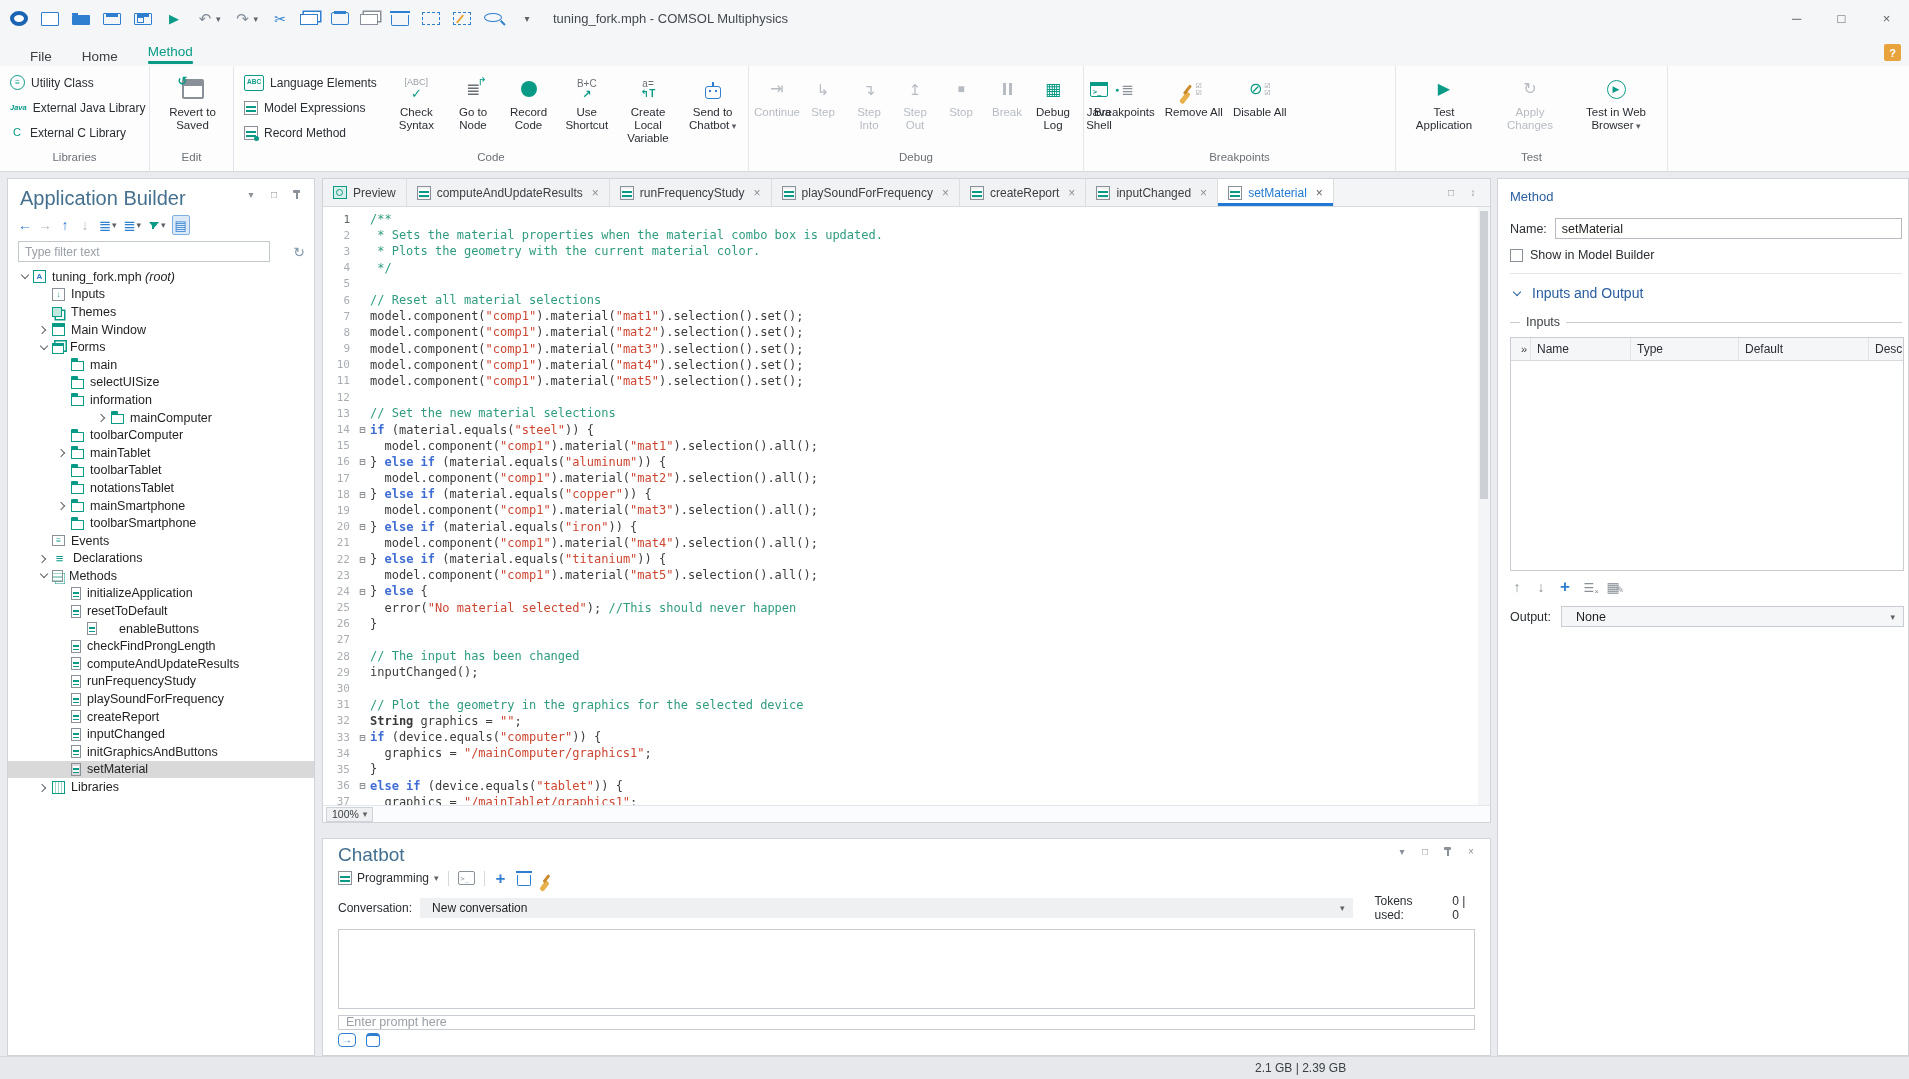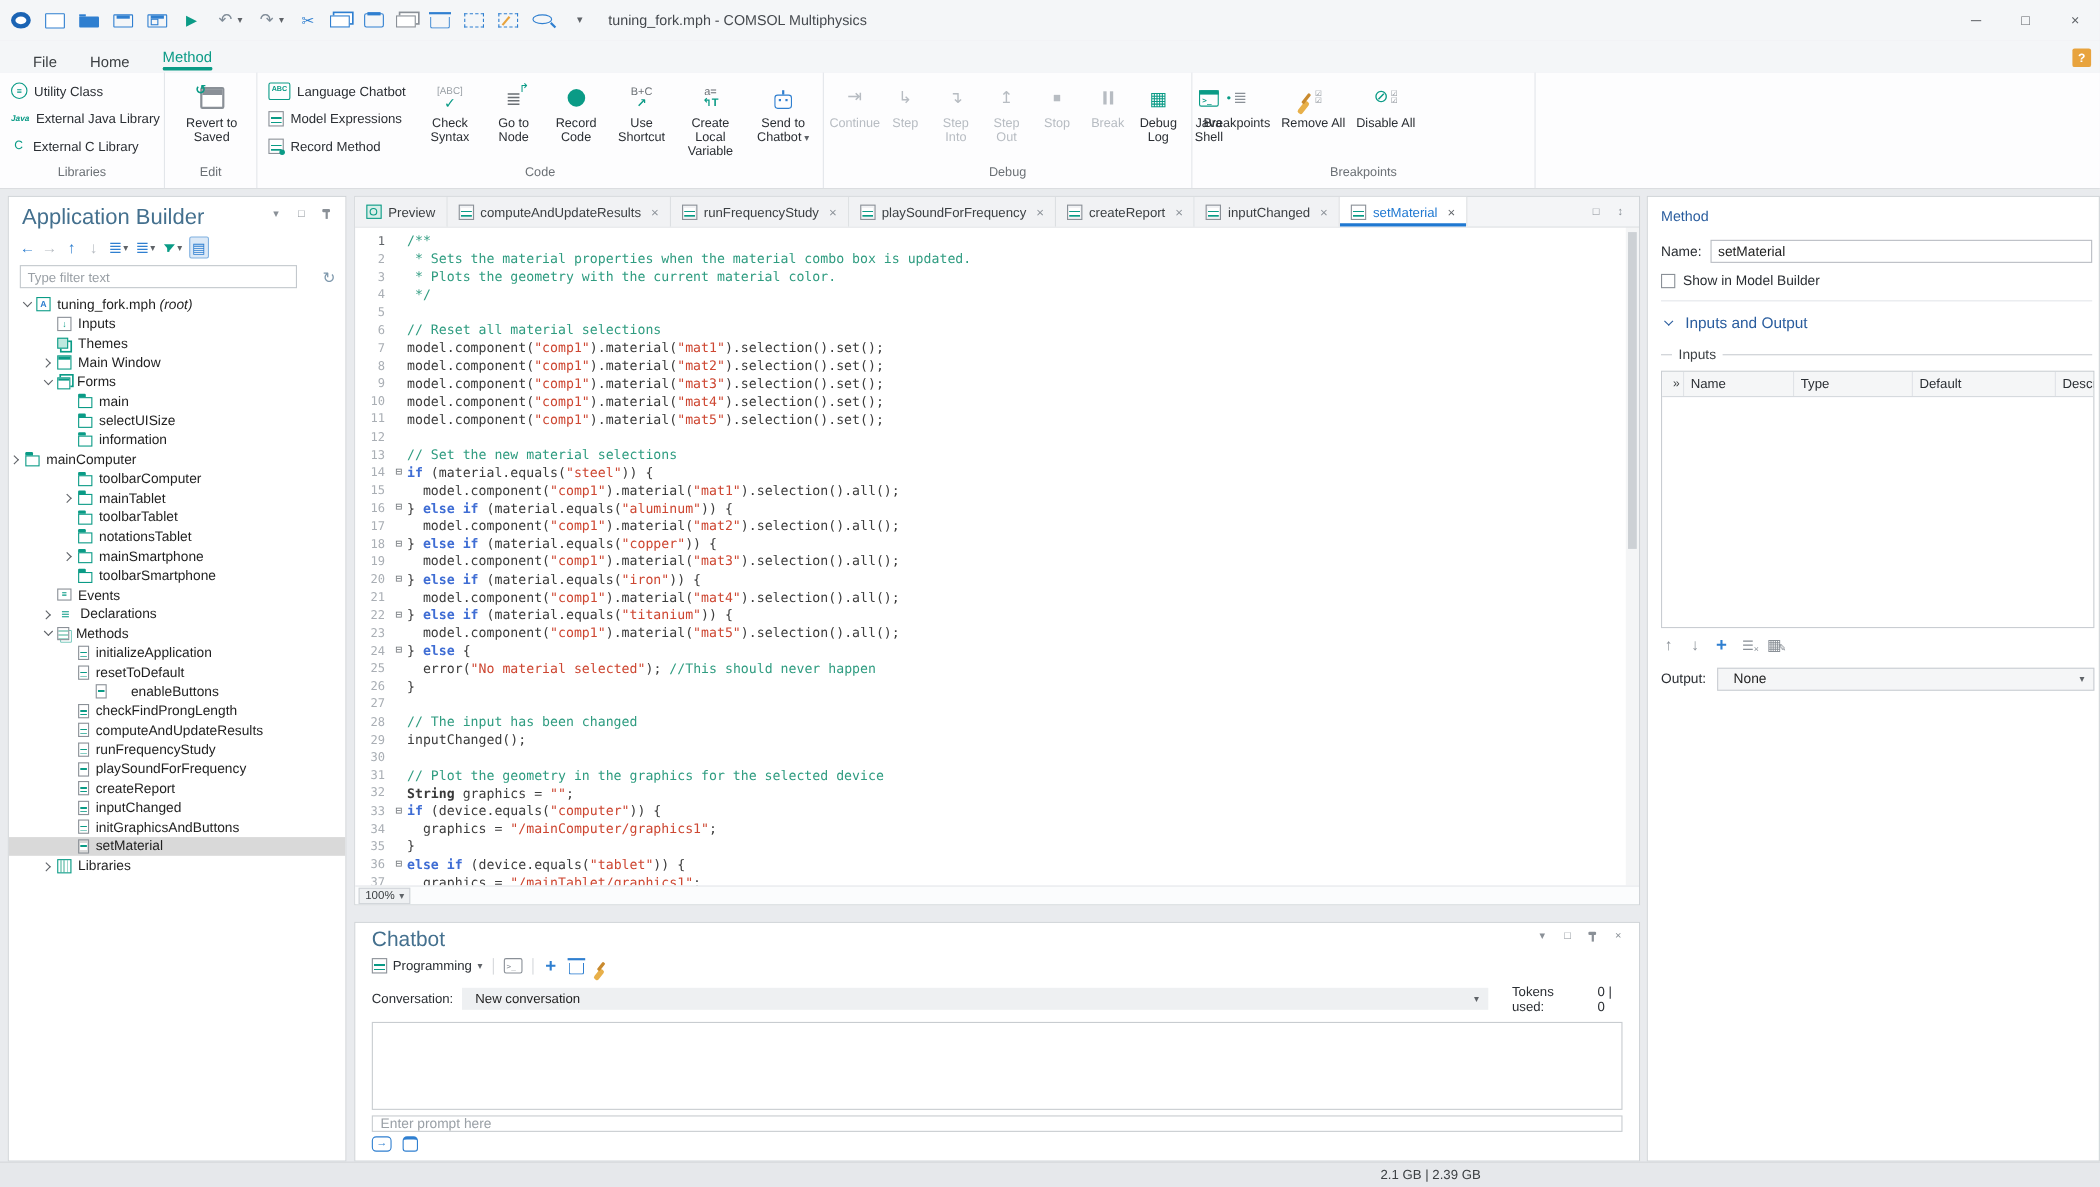--- a/index.html
+++ b/index.html
@@ -376,7 +376,7 @@
           <div class="rstack">
             <div class="rbtn-small">
               <span class="ic ic-language-elements"></span>
-              <span class="rsm-label">Language Chatbot</span>
+              <span class="rsm-label">Language Elements</span>
             </div>
             <div class="rbtn-small">
               <span class="ic ic-model-expressions"></span>

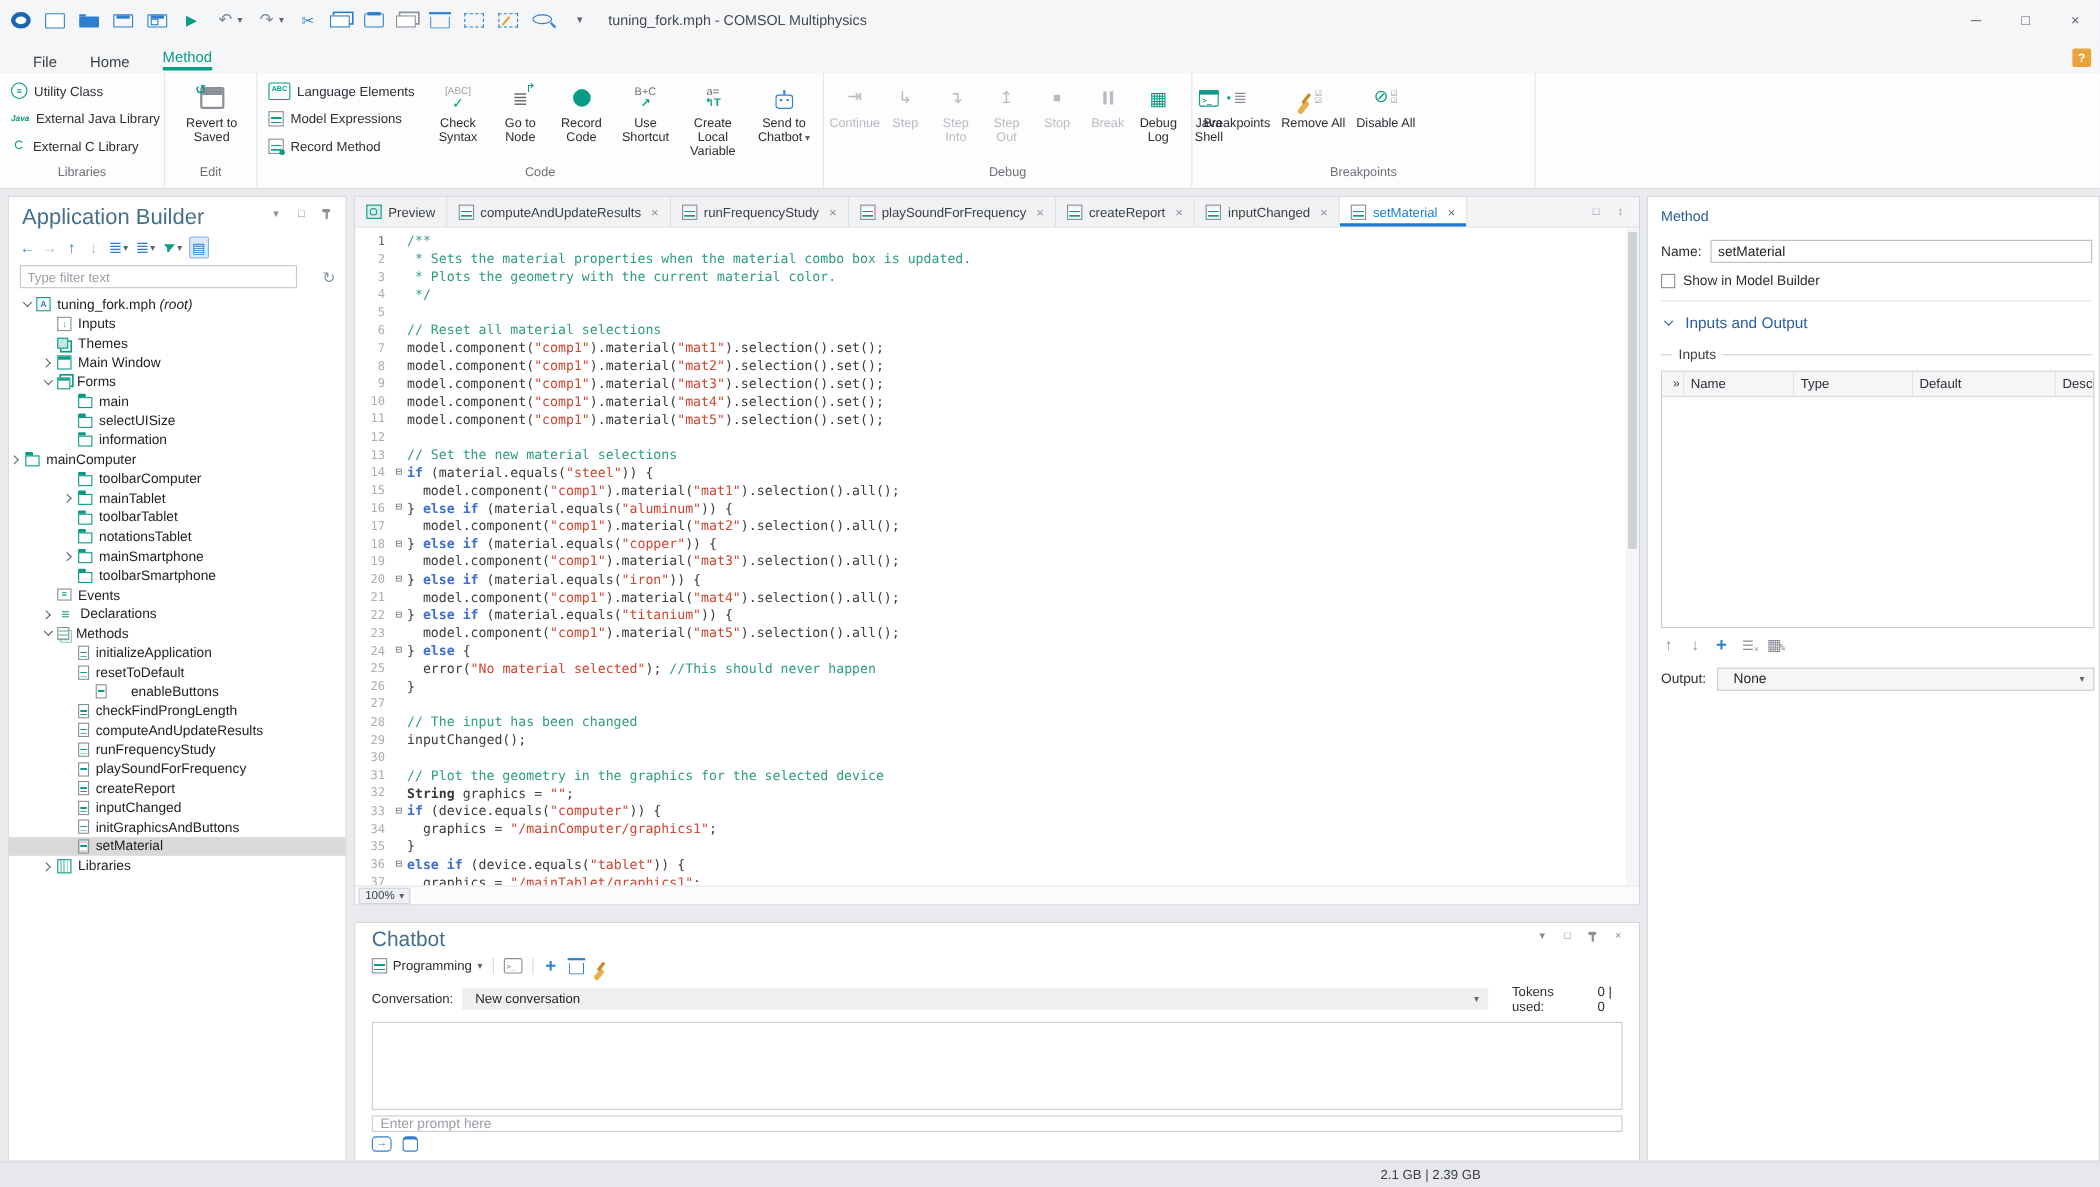--- a/index.html
+++ b/index.html
@@ -502,6 +502,29 @@
         </div>
         <div class="rgroup-label">Breakpoints</div>
       </div>
+      <div class="rgroup">
+        <div class="rgroup-body">
+          <div class="rbtn-large">
+            <div class="ricon">
+              <span class="ic ic-test-application"></span>
+            </div>
+            <div class="rlabel">Test Application</div>
+          </div>
+          <div class="rbtn-large disabled">
+            <div class="ricon">
+              <span class="ic ic-apply-changes"></span>
+            </div>
+            <div class="rlabel">Apply Changes</div>
+          </div>
+          <div class="rbtn-large">
+            <div class="ricon">
+              <span class="ic ic-test-web"></span>
+            </div>
+            <div class="rlabel">Test in Web Browser<span class="caret"> ▾</span></div>
+          </div>
+        </div>
+        <div class="rgroup-label">Test</div>
+      </div>
     </div>
 
   <div class="panel appbuilder">

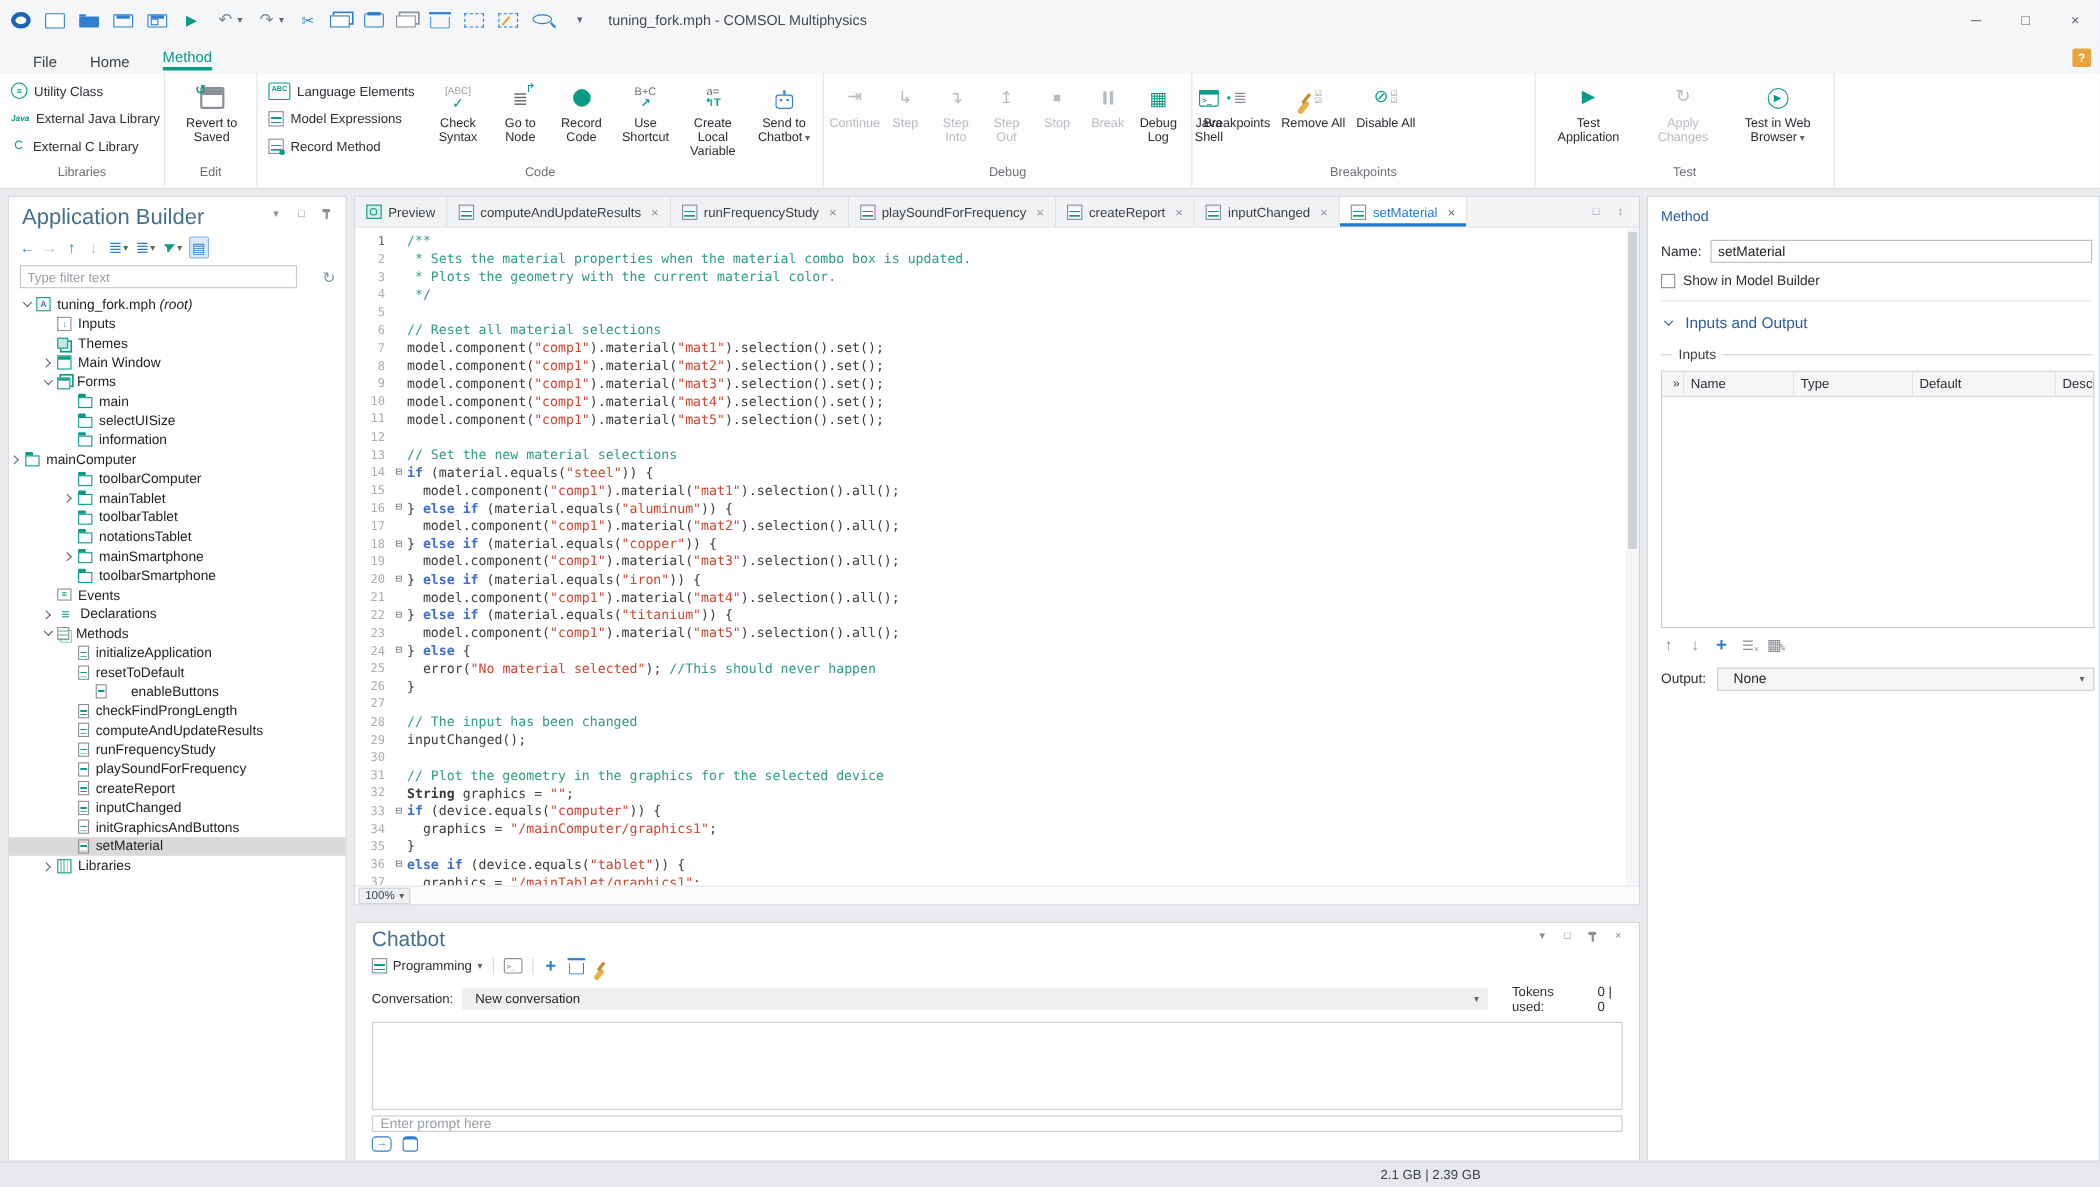--- a/index.html
+++ b/index.html
@@ -610,7 +610,7 @@
           <span class="ti ti-form"></span>
           <span class="tlabel">information</span>
         </div>
-        <div class="trow" style="">
+        <div class="trow" style="padding-left: 48px; margin-left: 40px;">
           <span class="exp closed"></span>
           <span class="ti ti-form"></span>
           <span class="tlabel">mainComputer</span>

